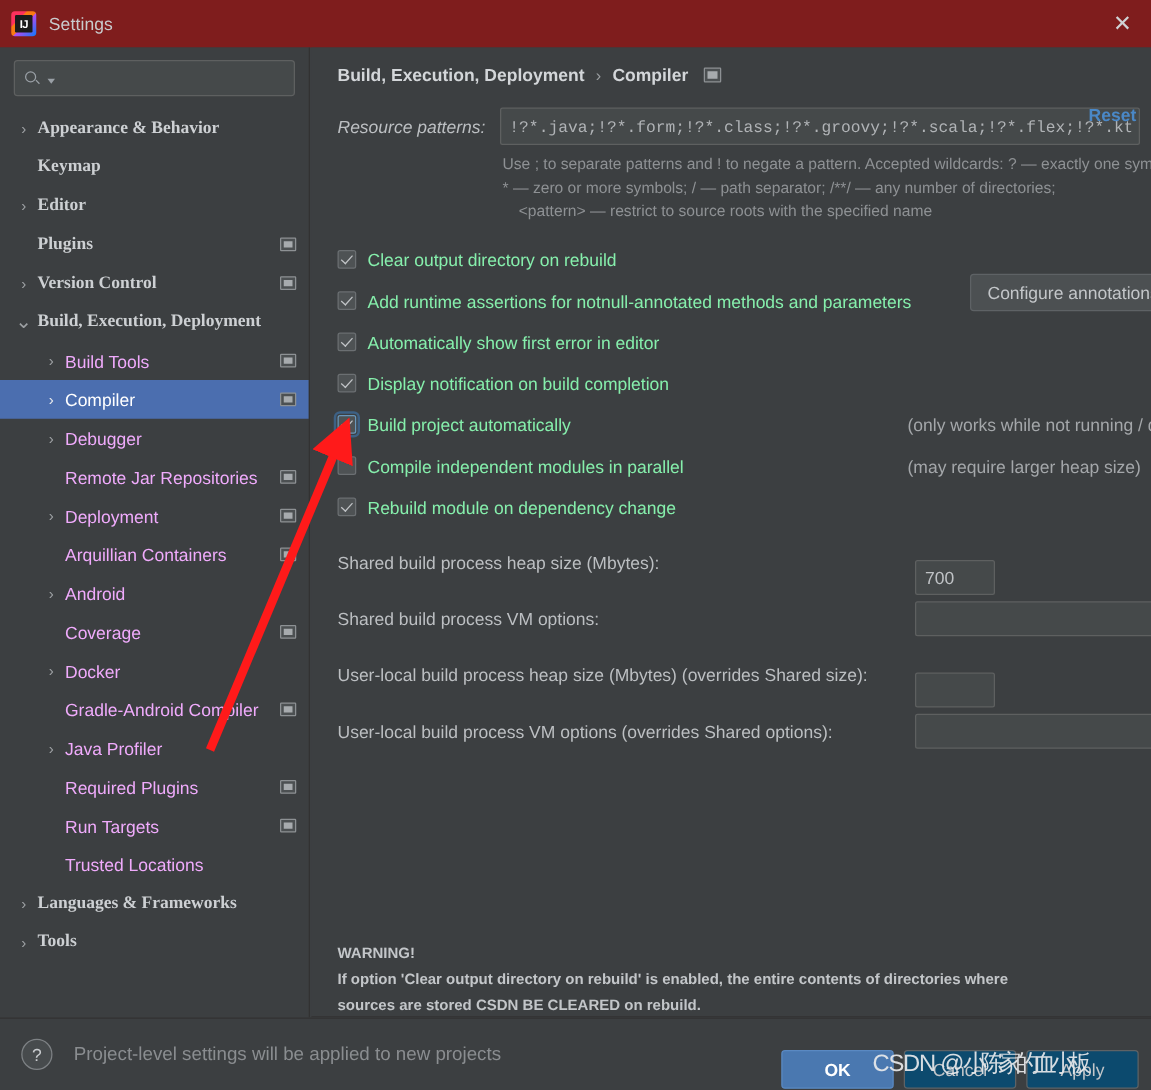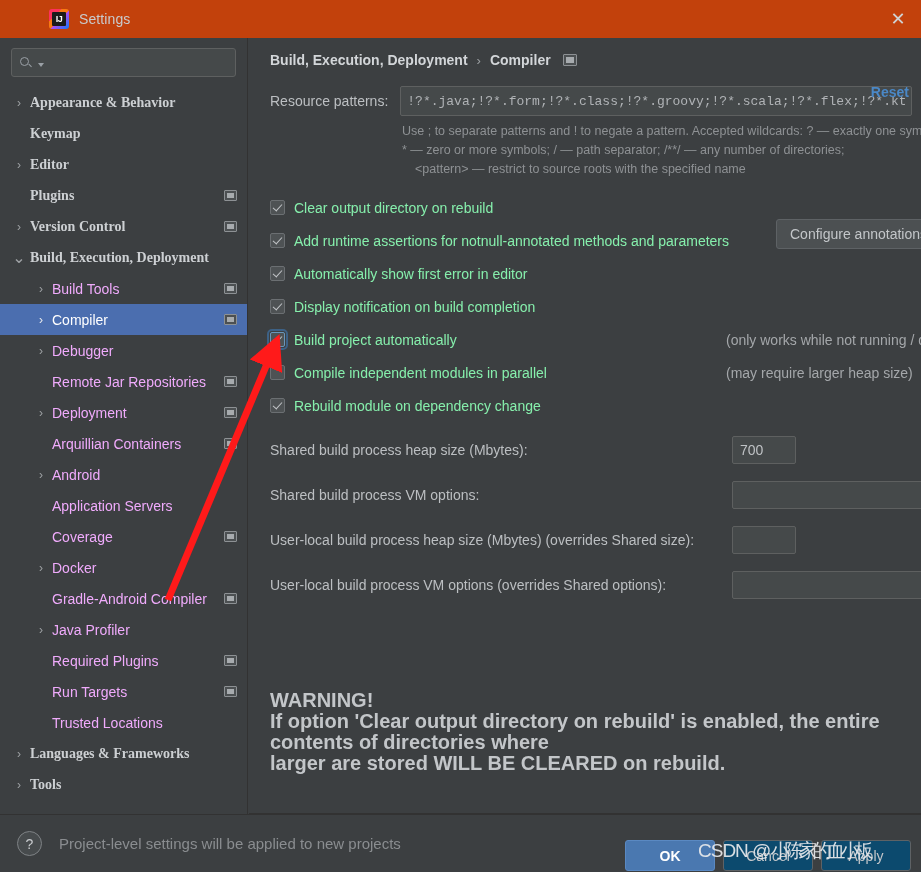--- a/index.html
+++ b/index.html
@@ -21,8 +21,8 @@
   
   .titlebar {
     position: absolute; left: 0; top: 0; width: 921px; height: 38px;
-    background: #c2410c;
-    display: flex; align-items: center; padding-left: 40px;
+    background: #7f1d1d;
+    display: flex; align-items: center;
   }
   .ij-logo {
     position: relative;

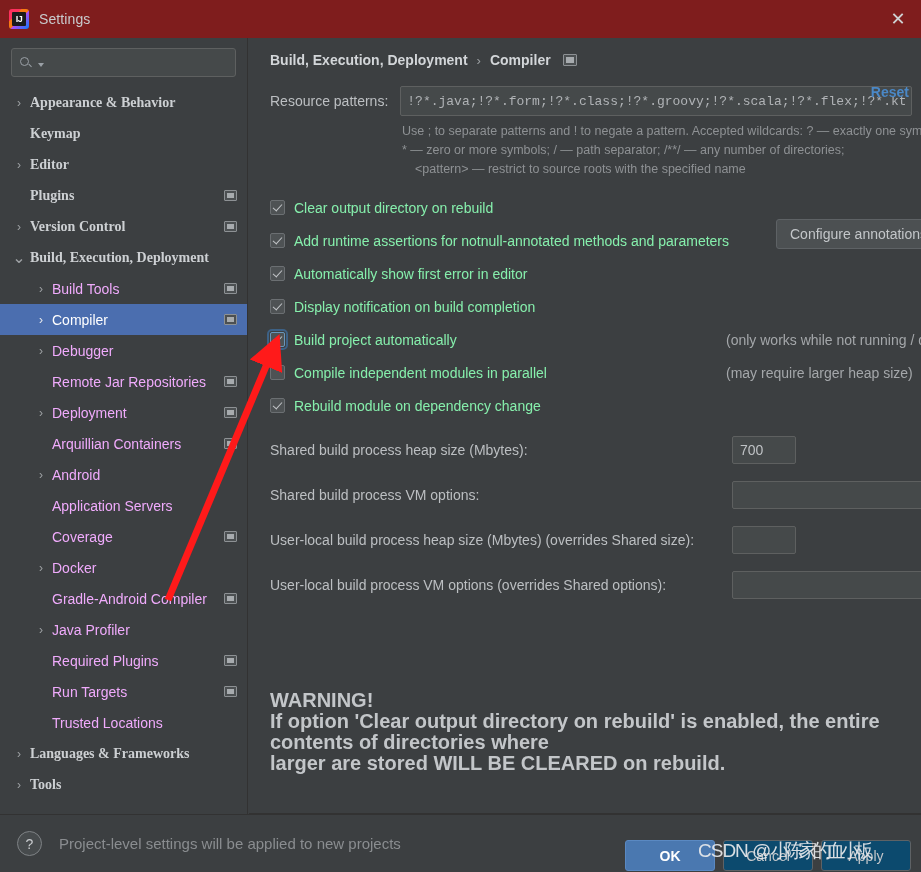--- a/index.html
+++ b/index.html
@@ -133,7 +133,7 @@
   }
 
   .row-res { display: flex; align-items: flex-start; margin-top: 12px; padding-left: 21px; }
-  .lbl-res { font-size: 14px; color: #bcbfc2; padding-top: 7px; white-space: nowrap; }
+  .lbl-res { font-size: 14px; color: #bcbfc2; padding-top: 7px; white-space: nowrap; font-style: italic; }
   .res-input {
     margin-left: 12px; width: 512px; height: 30px;
     background: #45494a; border: 1px solid #5e6060; border-radius: 2px;

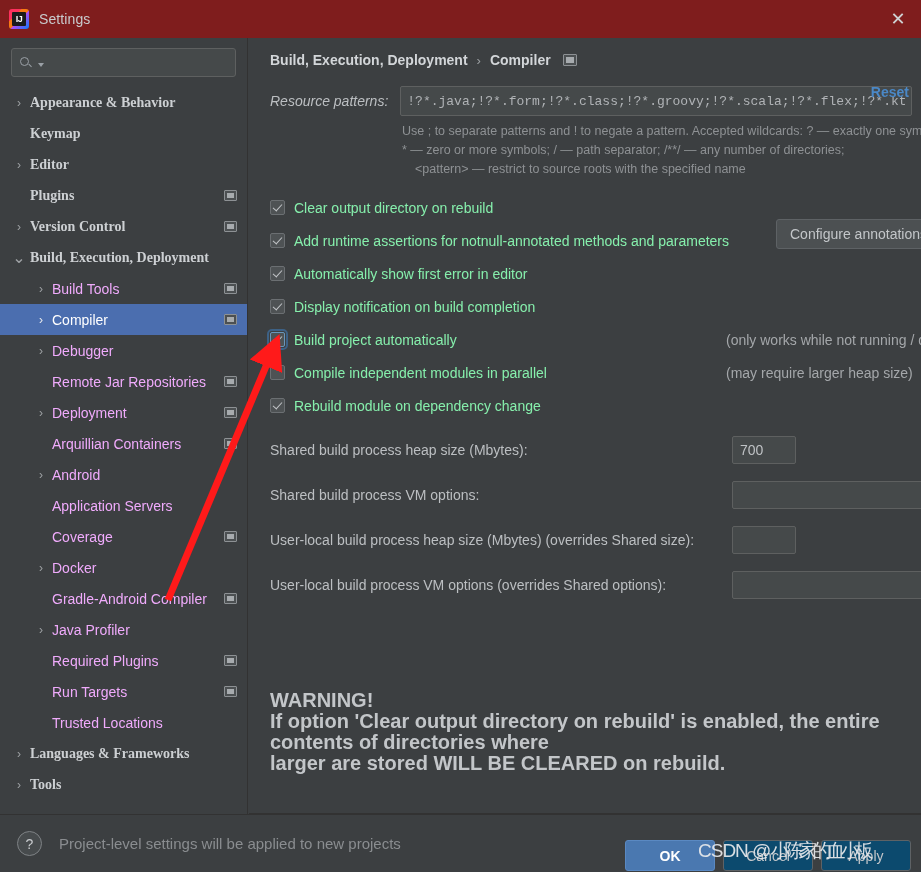--- a/index.html
+++ b/index.html
@@ -186,7 +186,7 @@
     color: #bfc2c5; font-size: 14px; padding: 0 7px; outline: none;
     font-family: "Liberation Sans", sans-serif;
   }
-  .f-input.small { width: 64px; }
+  .f-input.small { width: 64px; margin-top: 12px; }
   .f-input.wide { width: 210px; }
 
   

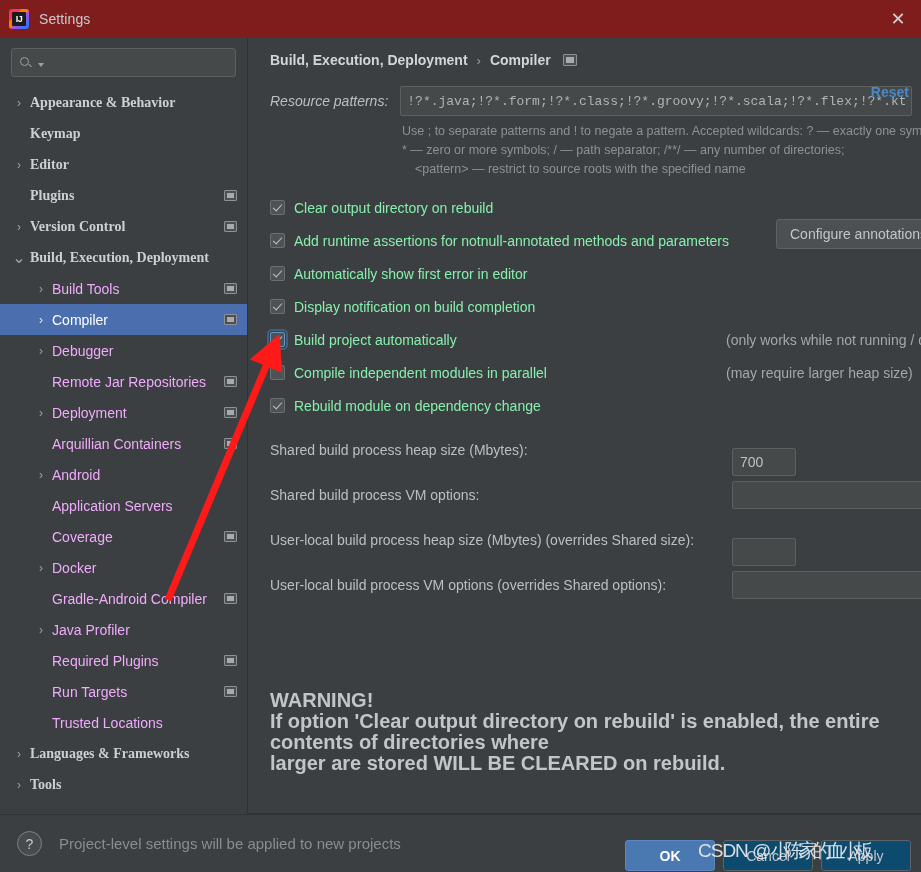--- a/index.html
+++ b/index.html
@@ -319,10 +319,6 @@
         </div>
         <div class="tree-row child lvl2">
           <span class="chev"></span>
-          <span class="tree-label">Application Servers</span>
-        </div>
-        <div class="tree-row child lvl2">
-          <span class="chev"></span>
           <span class="tree-label">Coverage</span>
           <span class="badge-icon"></span>
         </div>

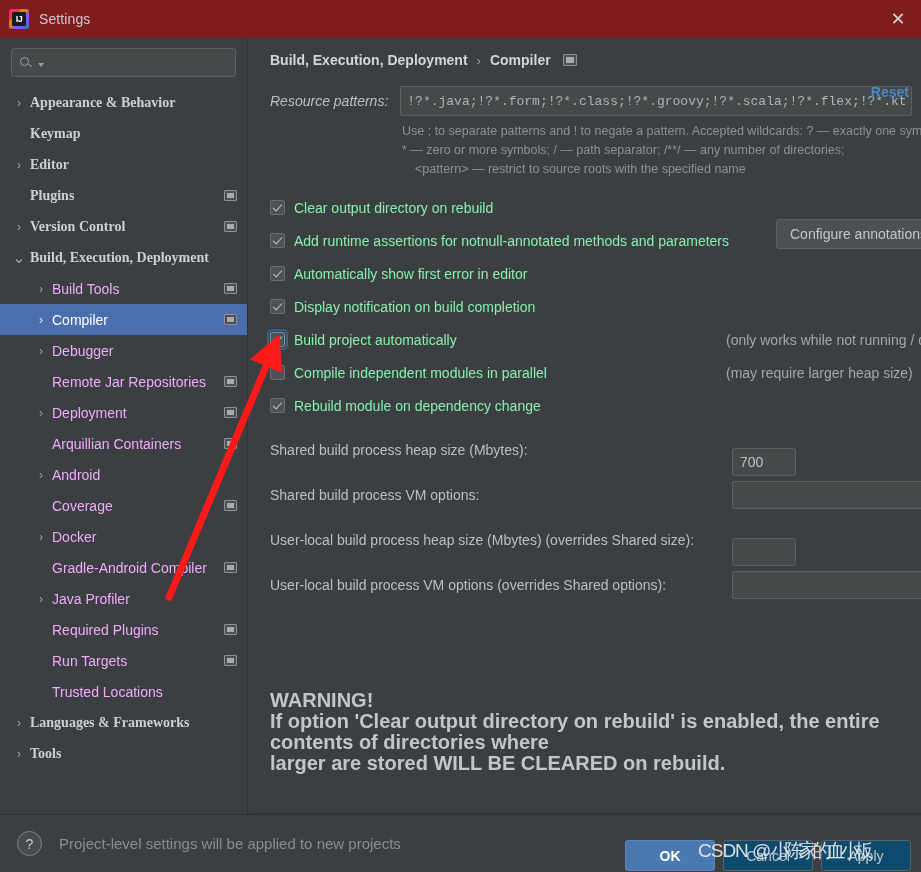--- a/index.html
+++ b/index.html
@@ -191,8 +191,8 @@
 
   
   .warning {
-    position: absolute; left: 21px; top: 652px; width: 640px;
-    font-size: 20px; font-weight: bold; color: #c3c6c9; line-height: 21px;
+    position: absolute; left: 21px; top: 714px; width: 640px;
+    font-size: 12px; font-weight: bold; color: #c3c6c9; line-height: 21px;
   }
   .content-divider {
     position: absolute; left: 0; top: 775px; width: 672px; height: 1px; background: #323232;

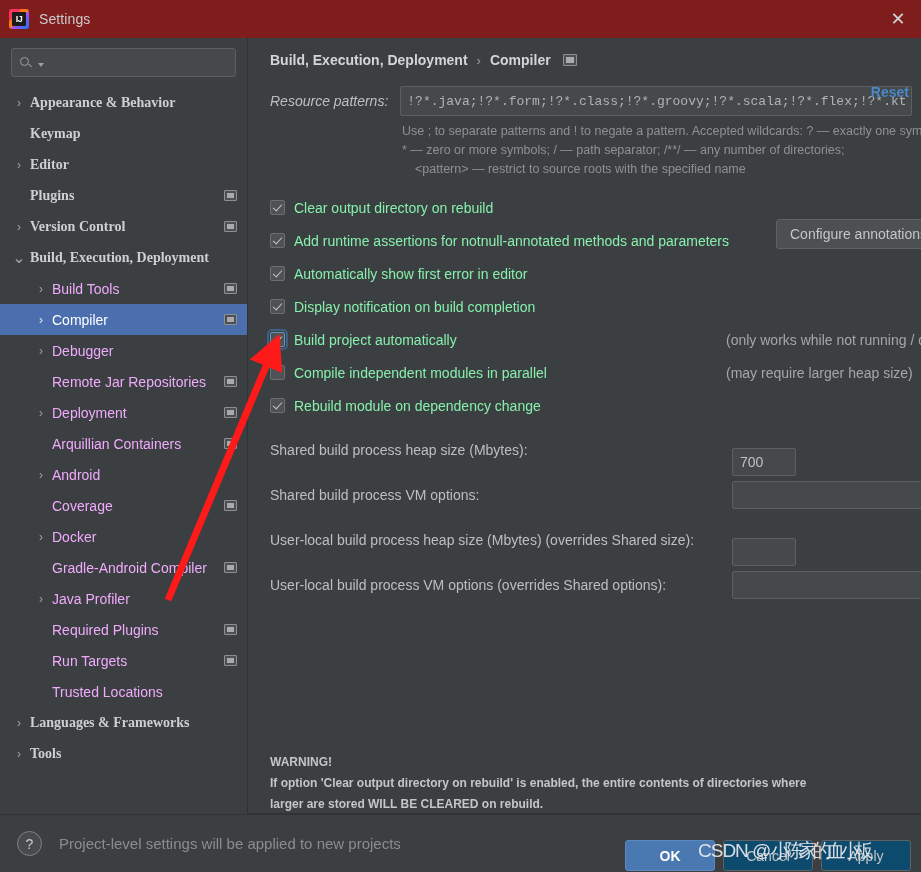--- a/index.html
+++ b/index.html
@@ -439,7 +439,7 @@
     <div class="warning">
       <div>WARNING!</div>
       <div>If option 'Clear output directory on rebuild' is enabled, the entire contents of directories where</div>
-      <div>larger are stored WILL BE CLEARED on rebuild.</div>
+      <div>sources are stored CSDN BE CLEARED on rebuild.</div>
     </div>
 
     <div class="content-divider"></div>

